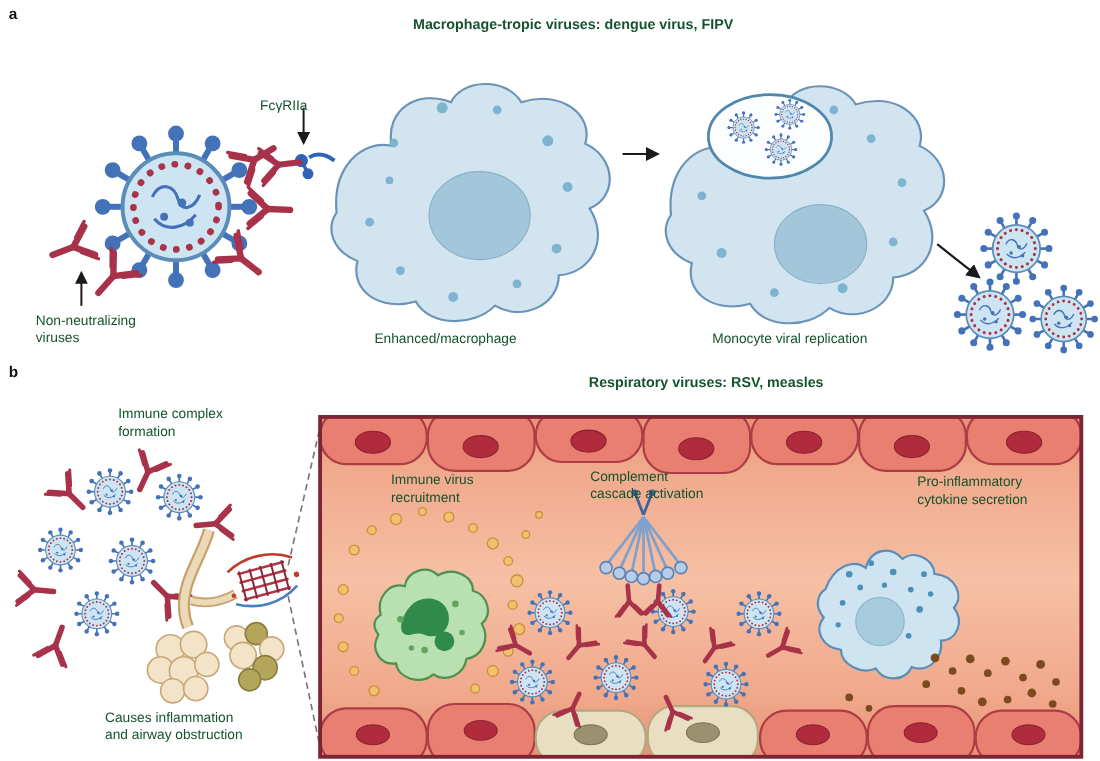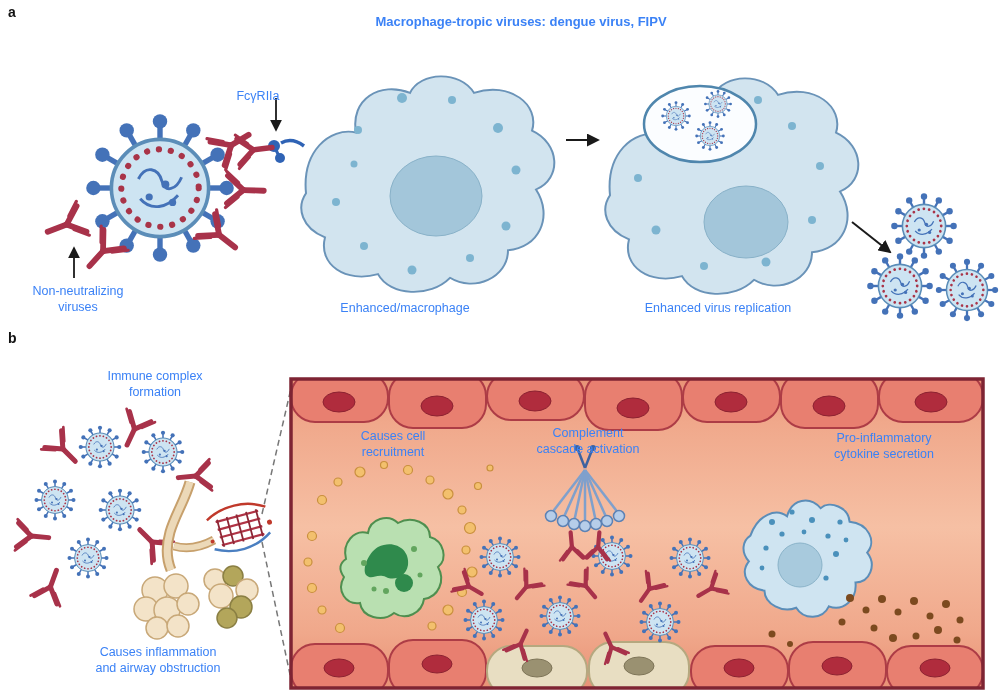--- a/index.html
+++ b/index.html
@@ -6,8 +6,8 @@
   .stage{position:relative;width:1000px;height:692px;background:#ffffff;
          font-family:"Liberation Sans",sans-serif;overflow:hidden;}
   .stage svg{position:absolute;left:0;top:0;}
-  .lbl{position:absolute;transform:translate(-50%,0);text-align:center;
-       font-size:12.5px;color:#3b82f6;line-height:1.28;white-space:pre-line;}
+  .lbl{position:absolute;transform:translate(-50%,0);
+       font-size:12.5px;color:#14532d;line-height:1.28;white-space:pre-line;}
   .ttl{font-weight:bold;font-size:13px;}
   .plbl{position:absolute;font-weight:bold;font-size:14px;color:#111;}
 </style>

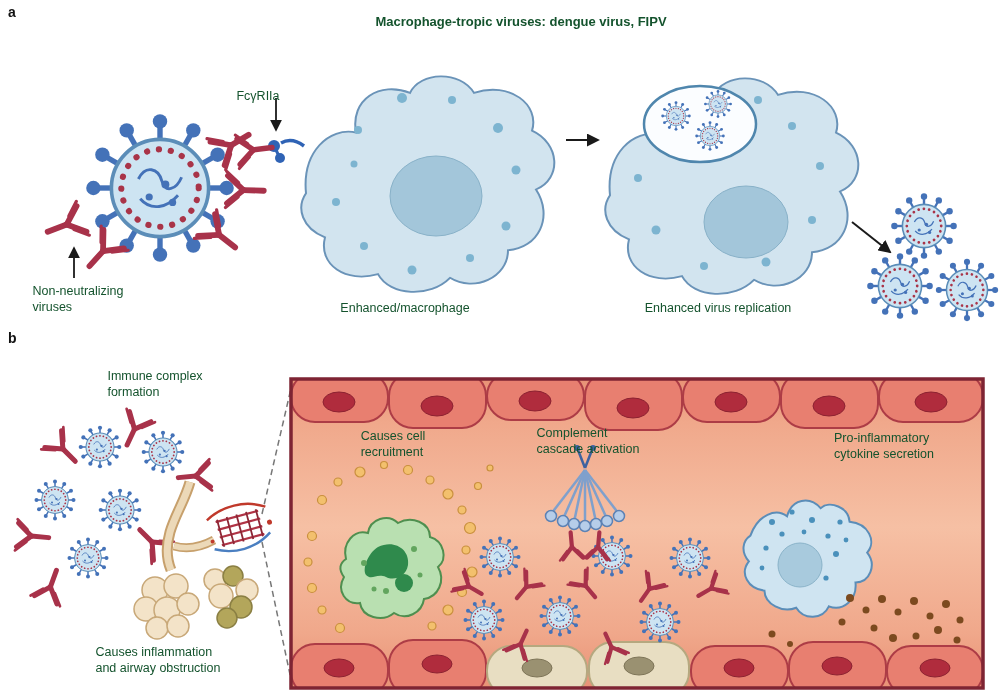--- a/index.html
+++ b/index.html
@@ -380,7 +380,7 @@
 <div class="lbl" style="left:78px;top:283px">Non-neutralizing
 viruses</div>
 <div class="lbl" style="left:405px;top:300px">Enhanced/macrophage</div>
-<div class="lbl" style="left:718px;top:300px">Enhanced virus replication</div>
+<div class="lbl" style="left:718px;top:300px">Monocyte viral replication</div>
 
 <div class="plbl" style="left:8px;top:330px">b</div>
 <div class="lbl" style="left:155px;top:368px">Immune complex

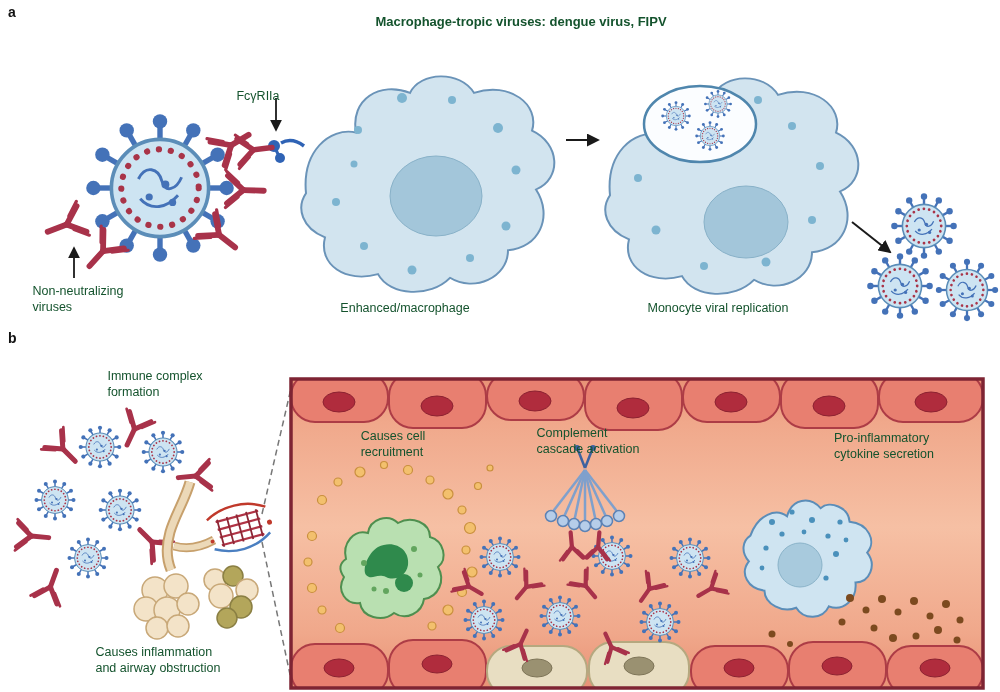--- a/index.html
+++ b/index.html
@@ -383,6 +383,7 @@
 <div class="lbl" style="left:718px;top:300px">Monocyte viral replication</div>
 
 <div class="plbl" style="left:8px;top:330px">b</div>
+<div class="lbl ttl" style="left:642px;top:340px">Respiratory viruses: RSV, measles</div>
 <div class="lbl" style="left:155px;top:368px">Immune complex
 formation</div>
 <div class="lbl" style="left:158px;top:644px">Causes inflammation

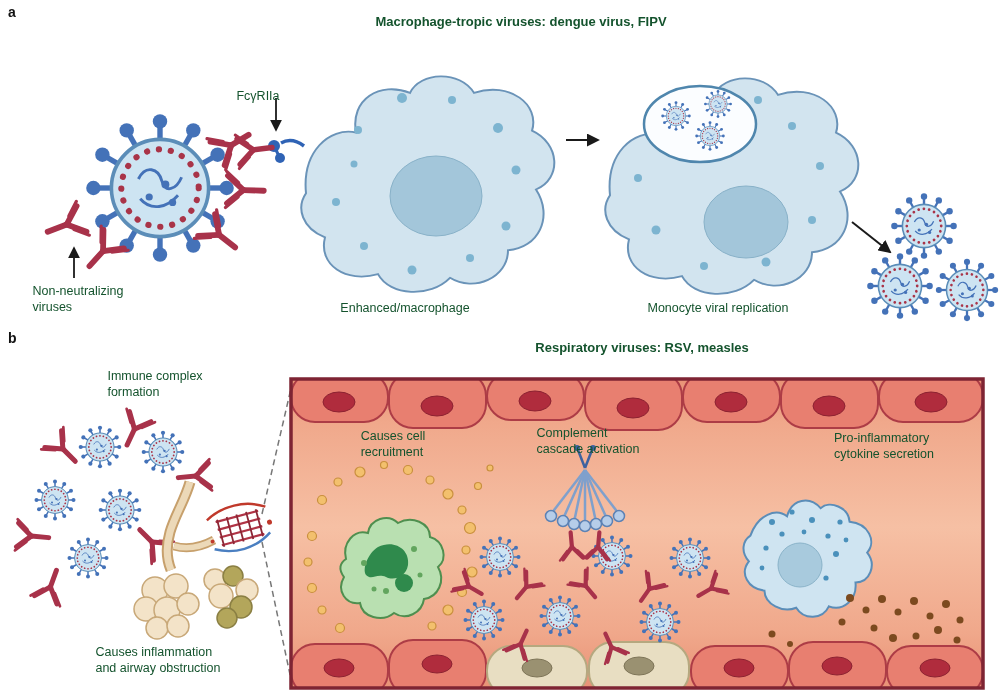--- a/index.html
+++ b/index.html
@@ -388,7 +388,7 @@
 formation</div>
 <div class="lbl" style="left:158px;top:644px">Causes inflammation
 and airway obstruction</div>
-<div class="lbl" style="left:393px;top:428px">Causes cell
+<div class="lbl" style="left:393px;top:428px">Immune virus
 recruitment</div>
 <div class="lbl" style="left:884px;top:430px">Pro-inflammatory
 cytokine secretion</div>

